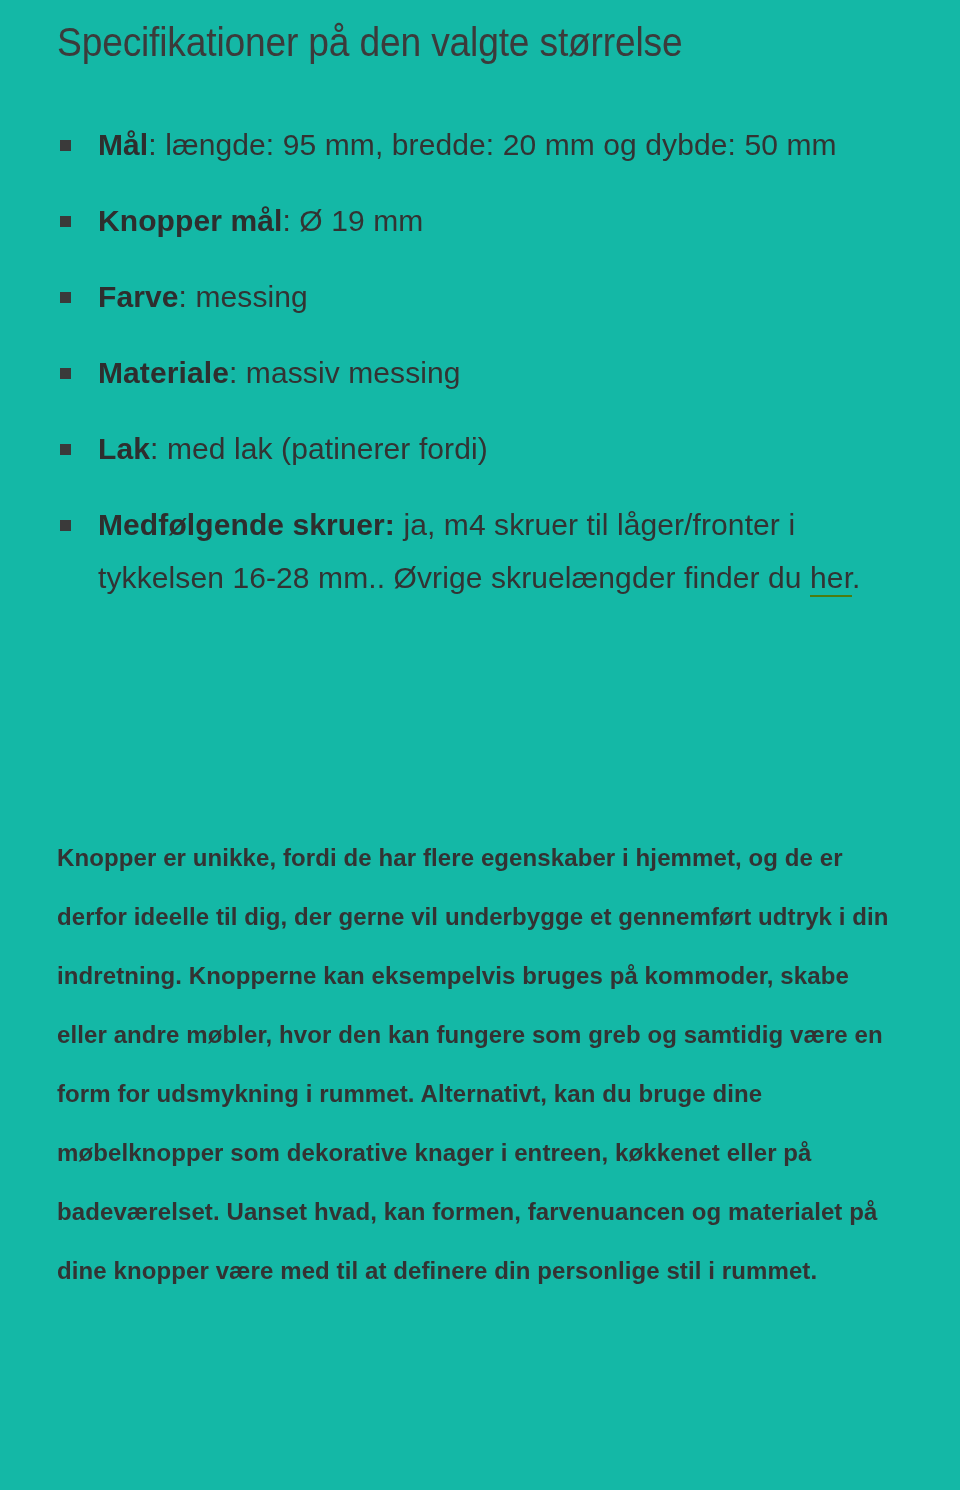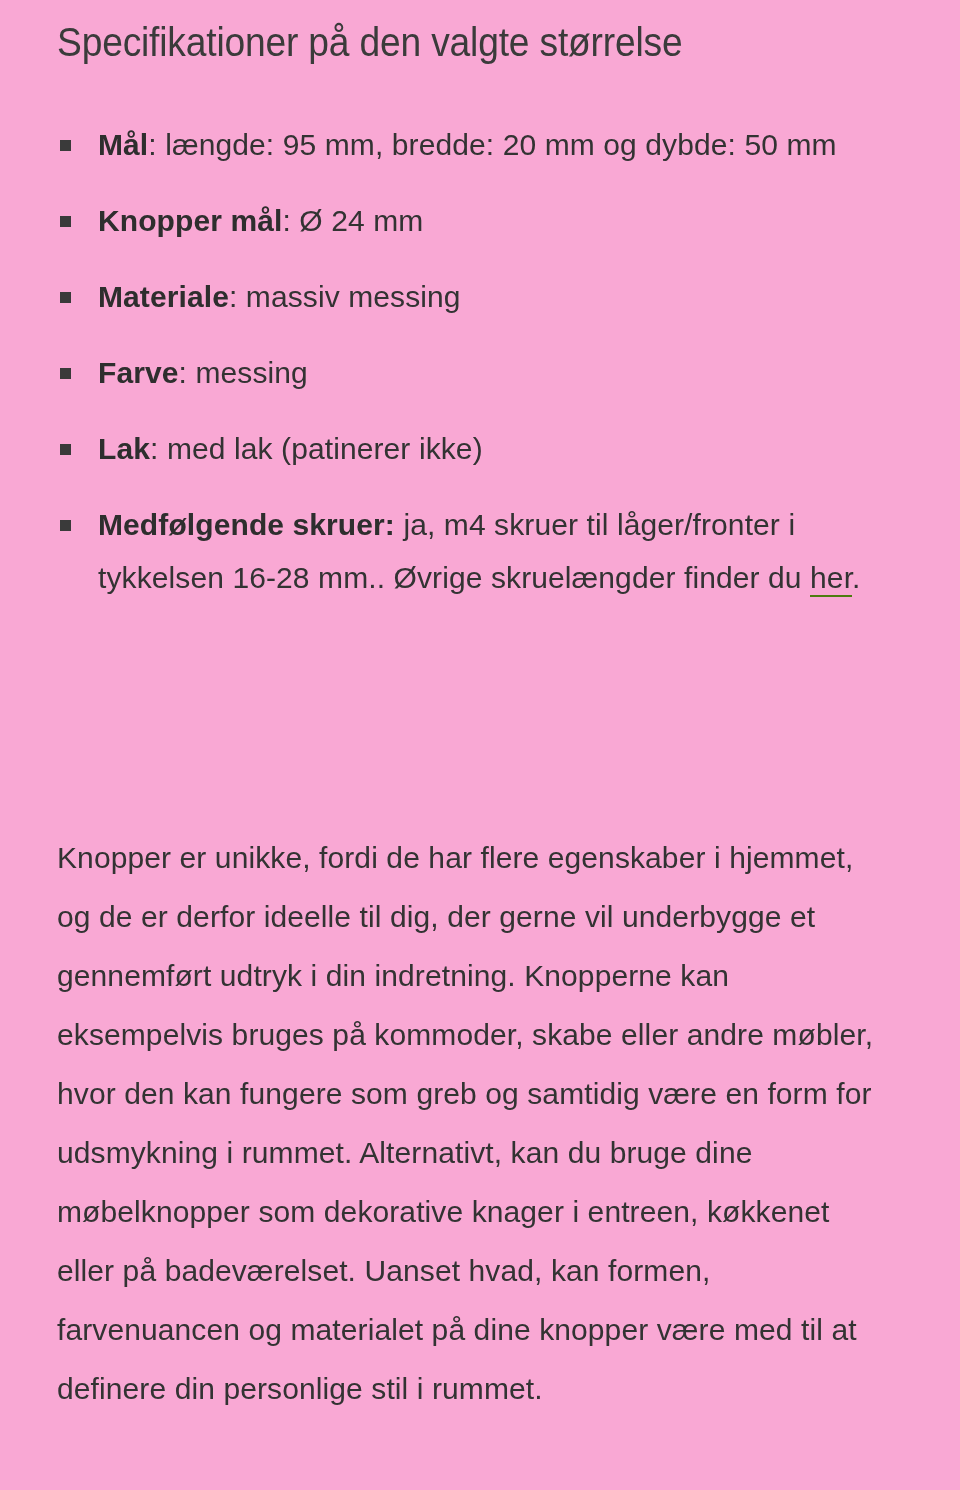--- a/index.html
+++ b/index.html
@@ -19,7 +19,7 @@
     position: relative;
     width: 960px;
     height: 1490px;
-    background: #f9a8d4;
+    background: #14b8a6;
     box-sizing: border-box;
     padding: 10px;
   }

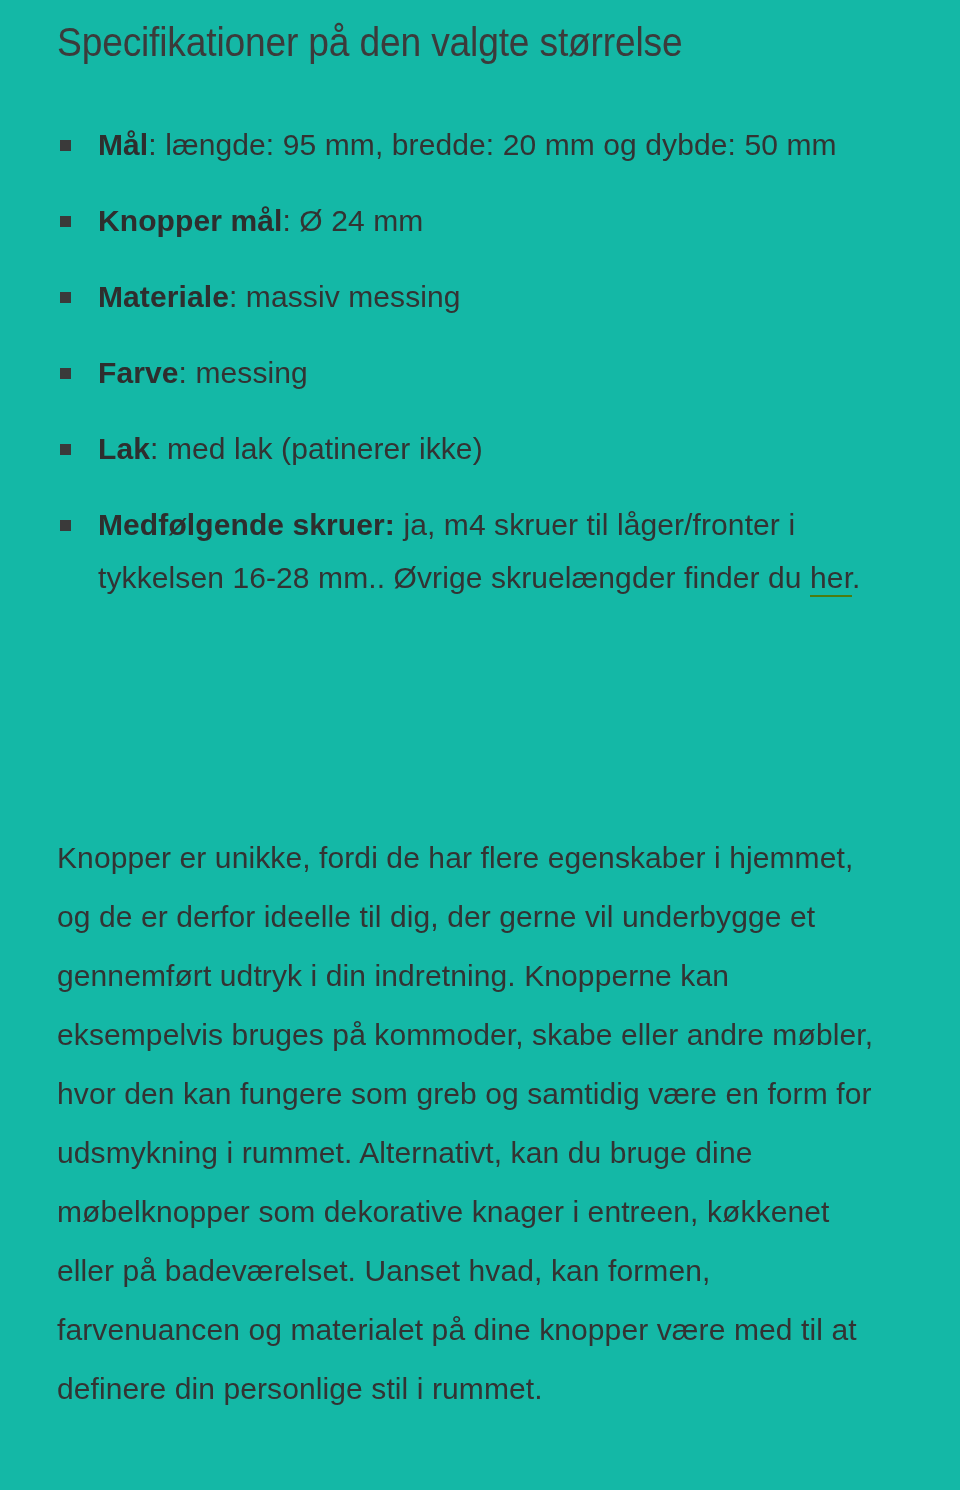--- a/index.html
+++ b/index.html
@@ -122,7 +122,7 @@
 
     <li class="spec-item">
       <span class="bullet-square"></span>
-      <span class="spec-label">Knopper mål</span><span>: </span><span>Ø 24 mm</span>
+      <span class="spec-label">Knopper mål</span><span>: </span><span>Ø 19 mm</span>
     </li>
 
     <li class="spec-item">

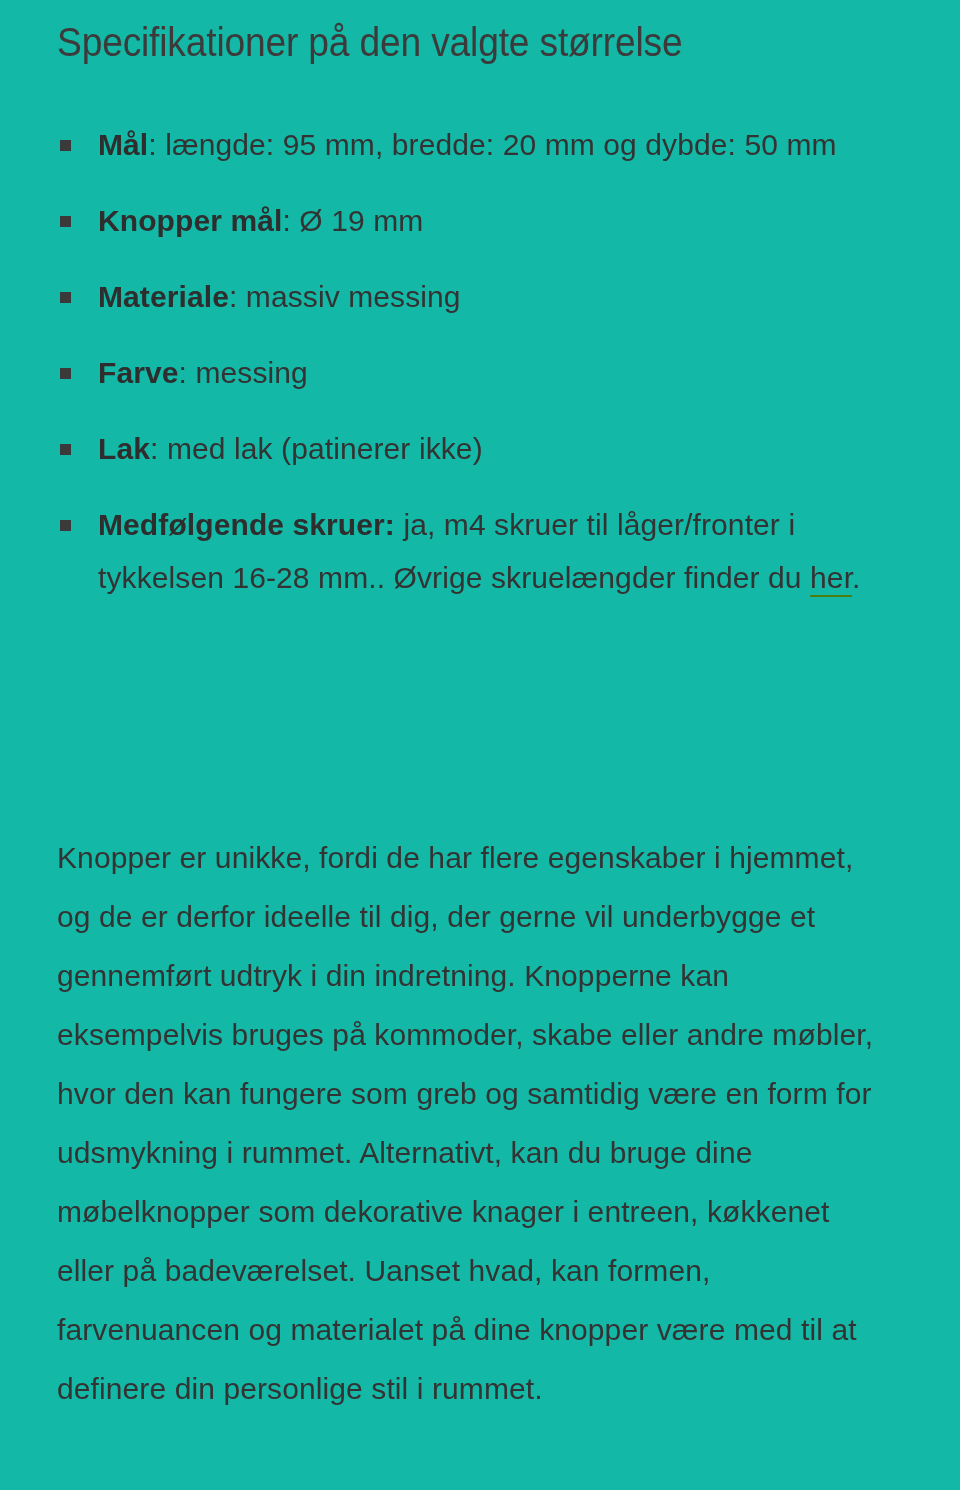--- a/index.html
+++ b/index.html
@@ -127,12 +127,12 @@
 
     <li class="spec-item">
       <span class="bullet-square"></span>
-      <span class="spec-label">Materiale</span><span>: </span><span>massiv messing</span>
+      <span class="spec-label">Farve</span><span>: </span><span>messing</span>
     </li>
 
     <li class="spec-item">
       <span class="bullet-square"></span>
-      <span class="spec-label">Farve</span><span>: </span><span>messing</span>
+      <span class="spec-label">Materiale</span><span>: </span><span>massiv messing</span>
     </li>
 
     <li class="spec-item">

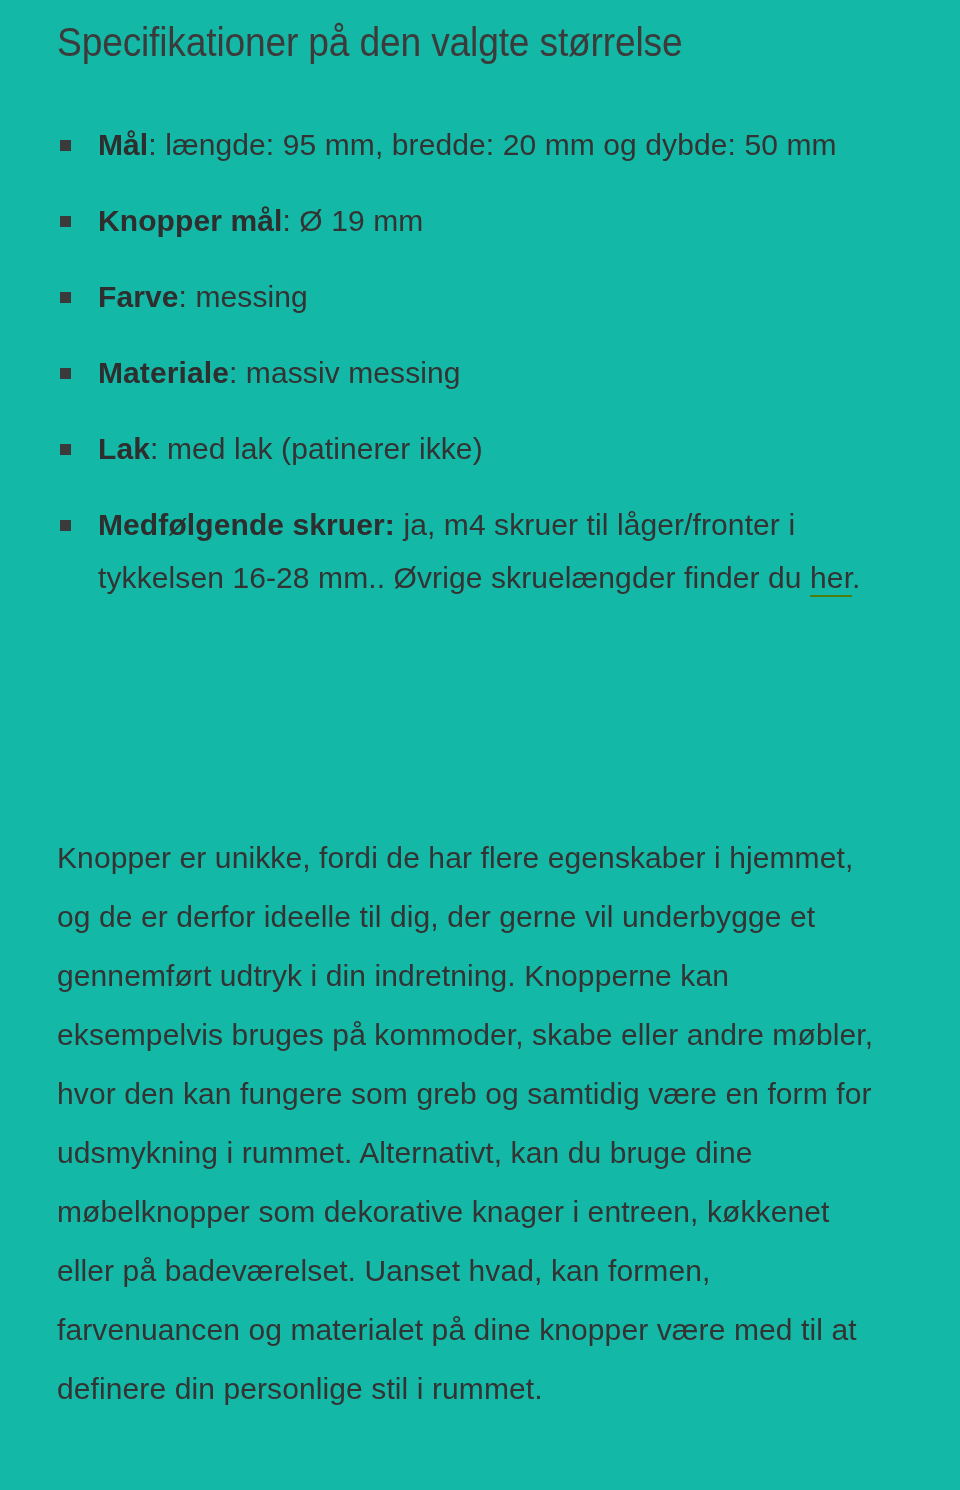--- a/index.html
+++ b/index.html
@@ -137,7 +137,7 @@
 
     <li class="spec-item">
       <span class="bullet-square"></span>
-      <span class="spec-label">Lak</span><span>: </span><span>med lak (patinerer ikke)</span>
+      <span class="spec-label">Lak</span><span>: </span><span>med lak (patinerer fordi)</span>
     </li>
 
     <li class="spec-item">

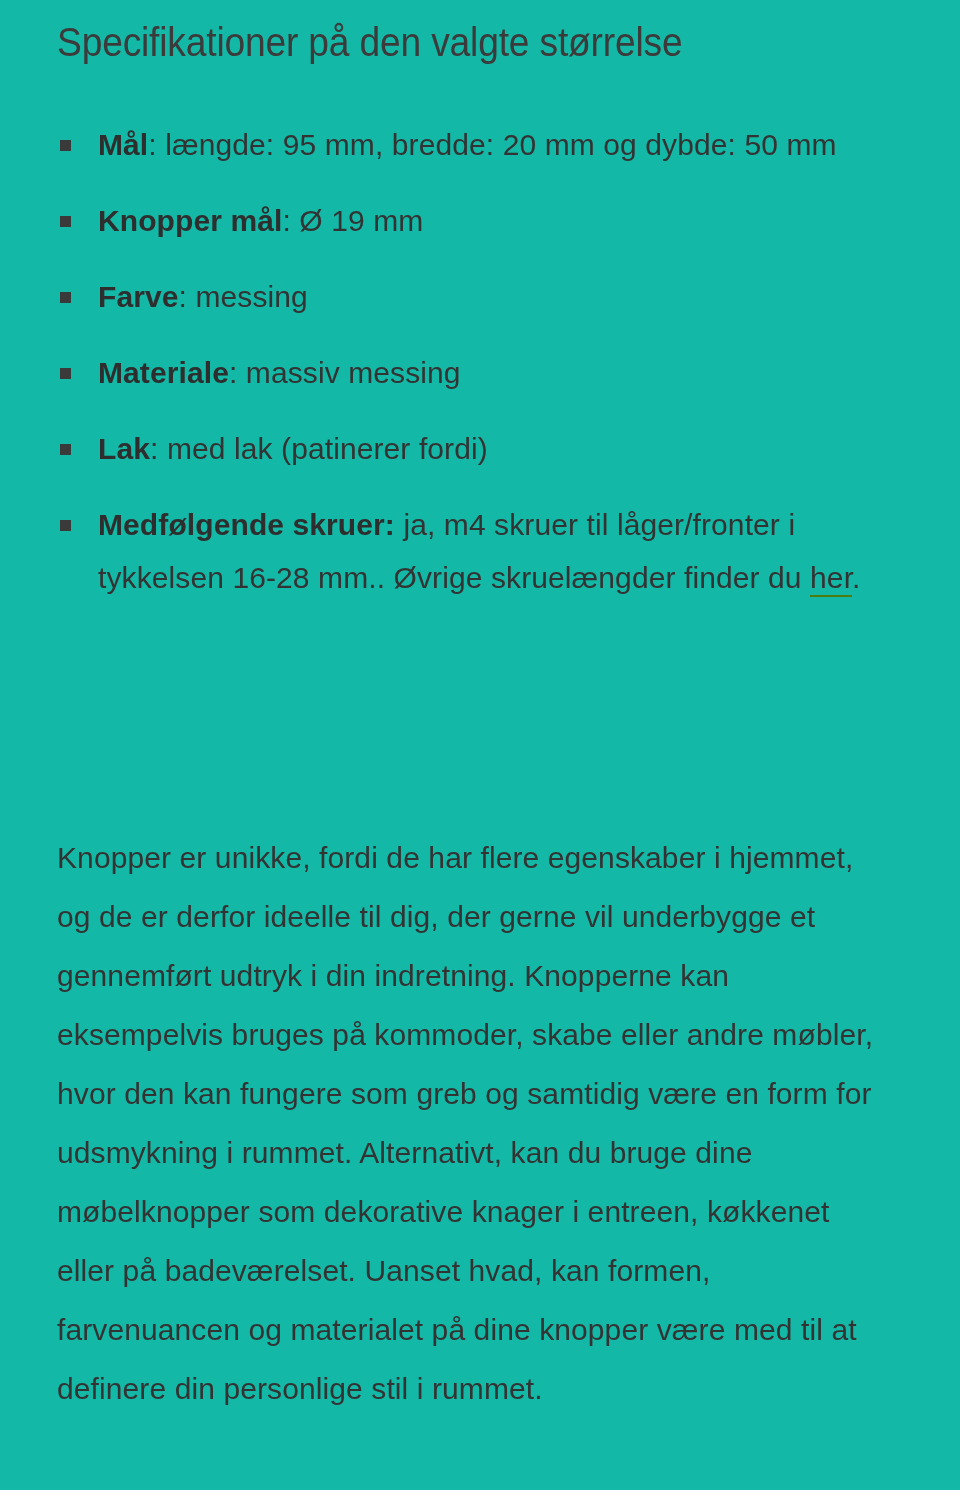--- a/index.html
+++ b/index.html
@@ -98,10 +98,10 @@
     top: 828px;
     width: 832px;
     margin: 0;
-    font-size: 30px;
+    font-size: 24px;
     line-height: 59px;
     color: #333333;
-    font-weight: 400;
+    font-weight: 700;
     letter-spacing: 0.1px;
     text-align: left;
   }

